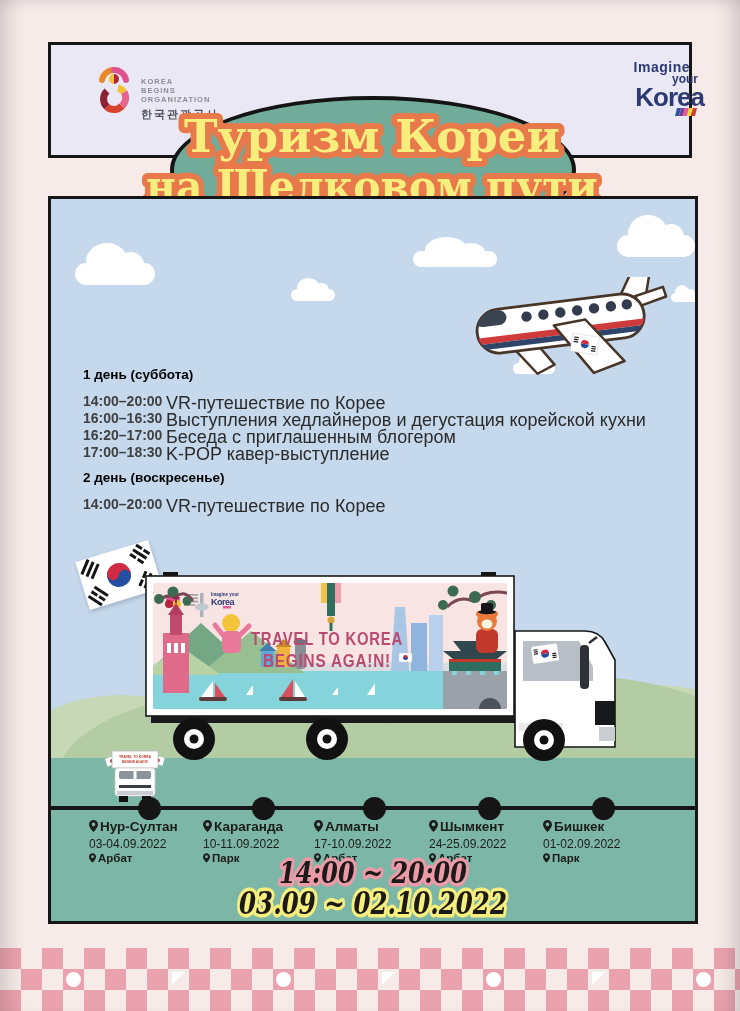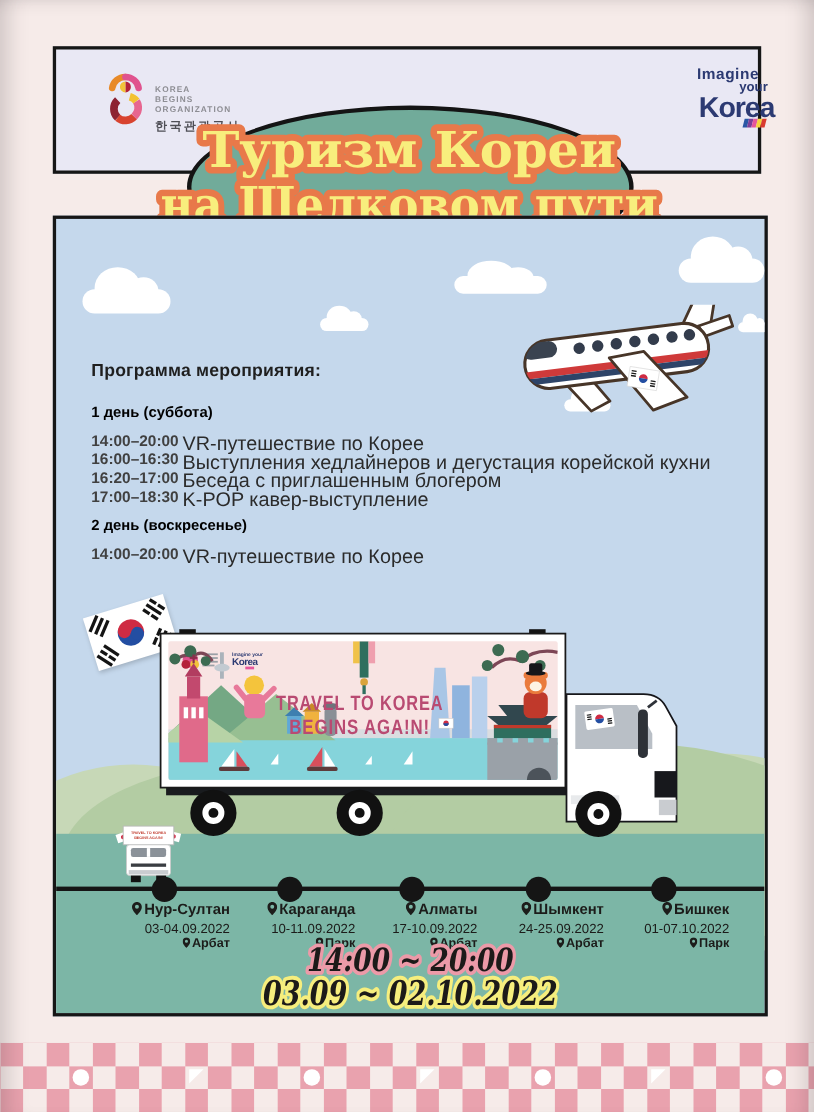--- a/index.html
+++ b/index.html
@@ -152,7 +152,6 @@
       </g>
     </svg>
 
-    <div class="abs prog-heading prog">Программа мероприятия:</div>
     <div class="abs prog-line prog-day" style="top:168px">1 день (суббота)</div>
 
     <div class="abs prog-line" style="top:193px">

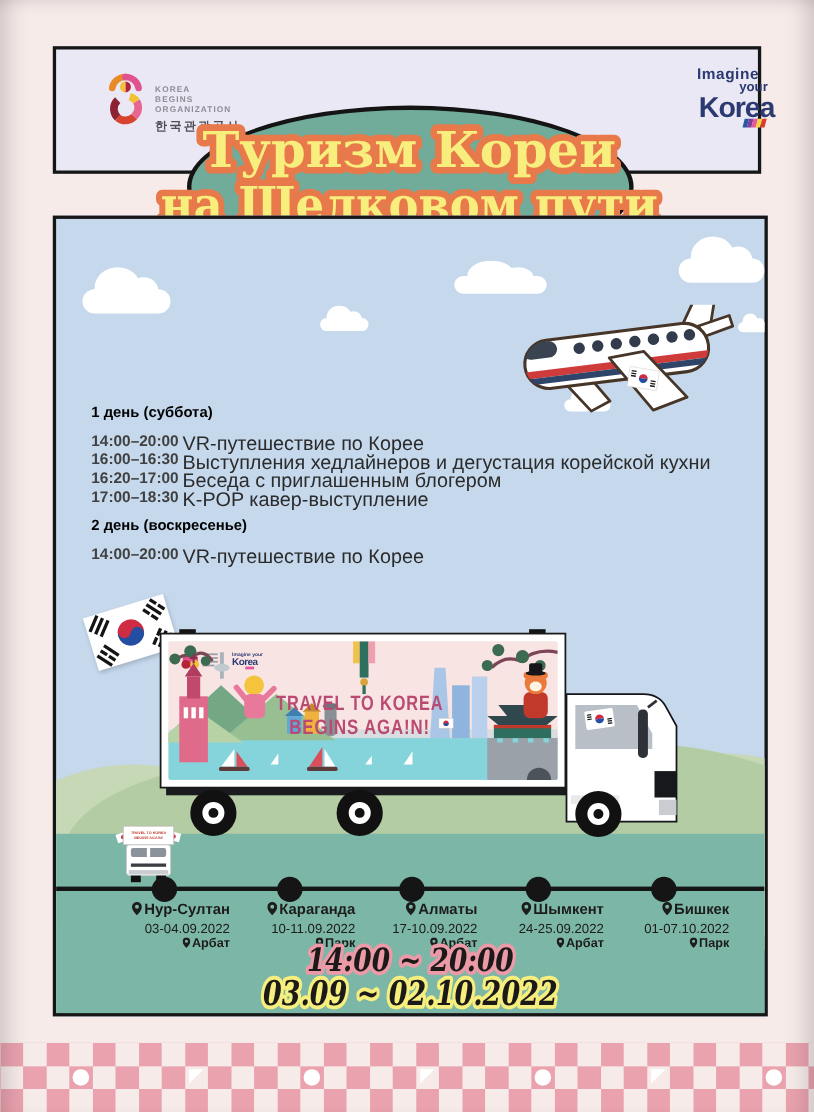--- a/index.html
+++ b/index.html
@@ -43,7 +43,7 @@
   
   .tl-line{left:0;top:607px;width:644px;height:4px;background:#151515}
   .tl-dot{position:absolute;width:23px;height:23px;border-radius:50%;background:#151515;top:598px}
-  .stop{position:absolute;top:620px;width:120px;text-align:right;color:#1c1c1a}
+  .stop{position:absolute;top:620px;width:120px;text-align:left;color:#1c1c1a}
   .stop-city{font-size:13.5px;font-weight:700;line-height:16px;white-space:nowrap}
   .stop-dates{font-size:12px;font-weight:400;margin-top:2px}
   .stop-venue{font-size:11.5px;font-weight:700;margin-top:1px}

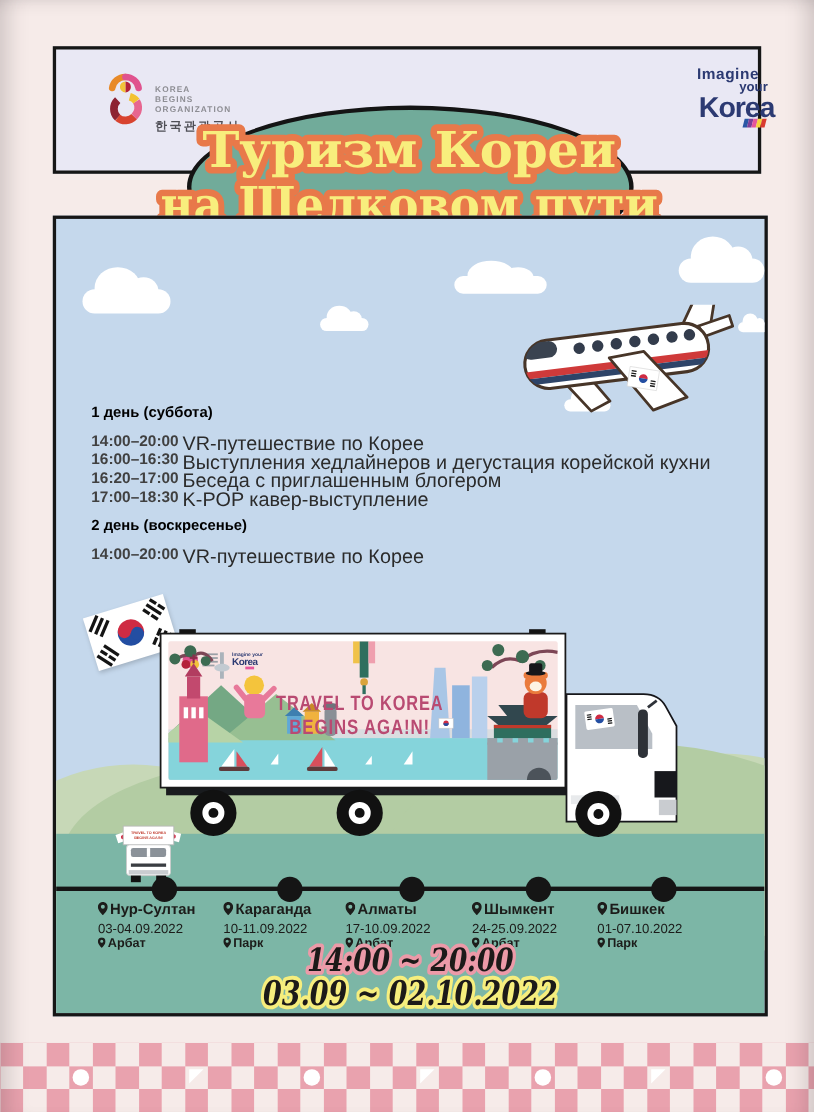--- a/index.html
+++ b/index.html
@@ -451,7 +451,7 @@
       <div class="stop-city"><svg class="pin" width="9" height="12" viewBox="0 0 9 12">
             <path fill-rule="evenodd" fill="#1d1d1b" d="M4.5,0C2,0 0,2 0,4.5 C0,7.8 4.5,12 4.5,12 S9,7.8 9,4.5 C9,2 7,0 4.5,0 Z M4.5,6.2 A1.8,1.8 0 1 1 4.5,2.6 A1.8,1.8 0 0 1 4.5,6.2 Z"></path>
           </svg><span>Бишкек</span></div>
-      <div class="stop-dates">01-07.10.2022</div>
+      <div class="stop-dates">01-02.09.2022</div>
       <div class="stop-venue"><svg class="pin" width="7" height="10" viewBox="0 0 9 12">
             <path fill-rule="evenodd" fill="#1d1d1b" d="M4.5,0C2,0 0,2 0,4.5 C0,7.8 4.5,12 4.5,12 S9,7.8 9,4.5 C9,2 7,0 4.5,0 Z M4.5,6.2 A1.8,1.8 0 1 1 4.5,2.6 A1.8,1.8 0 0 1 4.5,6.2 Z"></path>
           </svg><span>Парк</span></div>

